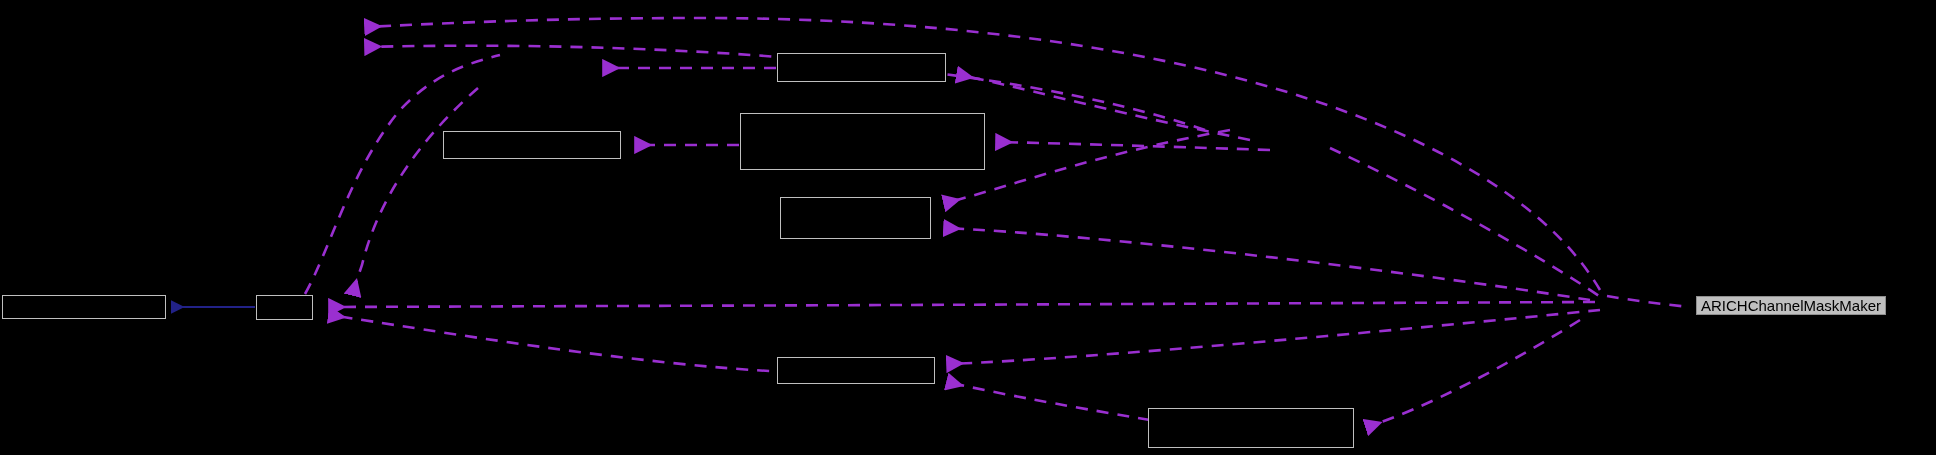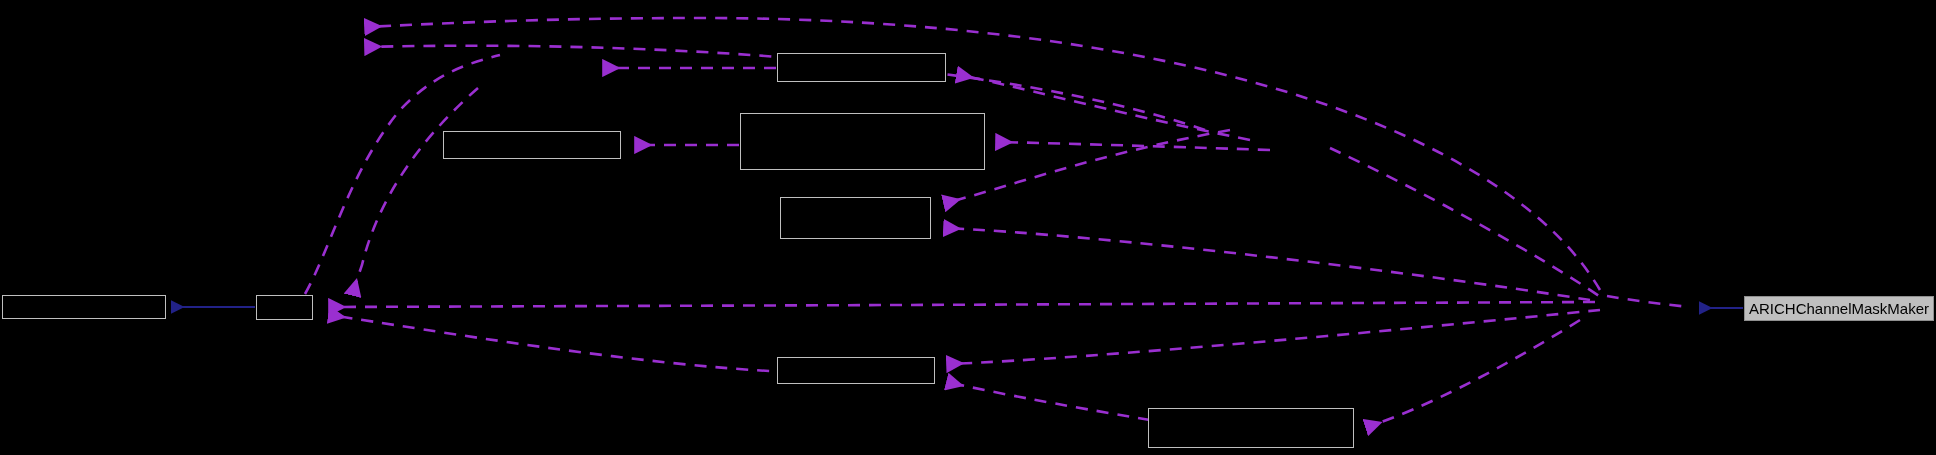--- a/index.html
+++ b/index.html
@@ -116,7 +116,7 @@
 
     <div class="node" style="left:1148px; top:408px; width:206px; height:40px;"></div>
 
-    <div class="node highlight" style="left:1744px; top:296px; width:190px; height:25px;">ARICHChannelMaskMaker</div>
+    <div class="node highlight" style="left:1696px; top:296px; width:190px; height:19px;">ARICHChannelMaskMaker</div>
   </div>
 
 </div>

